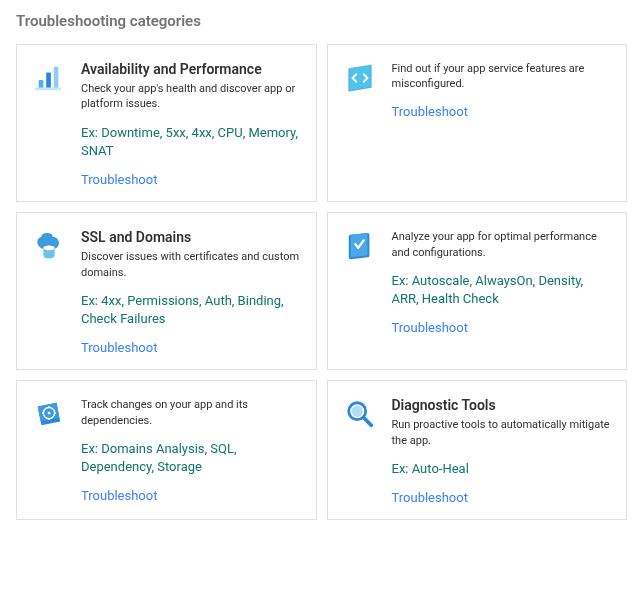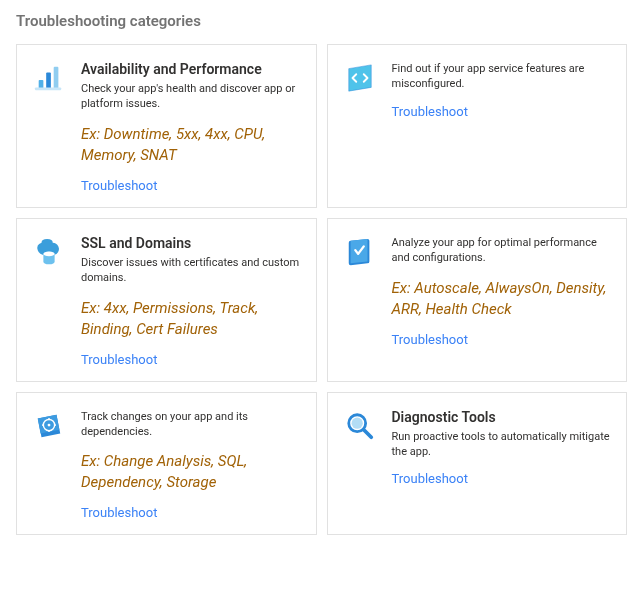--- a/index.html
+++ b/index.html
@@ -61,11 +61,10 @@
       margin-bottom: 12px;
     }
     .card-ex {
-      font-size: 15px;
-      color: #a16207;
+      font-size: 13px;
+      color: #0f766e;
       line-height: 1.4;
       margin-bottom: 12px;
-      font-style: italic;
     }
     .card-link {
       font-size: 13px;

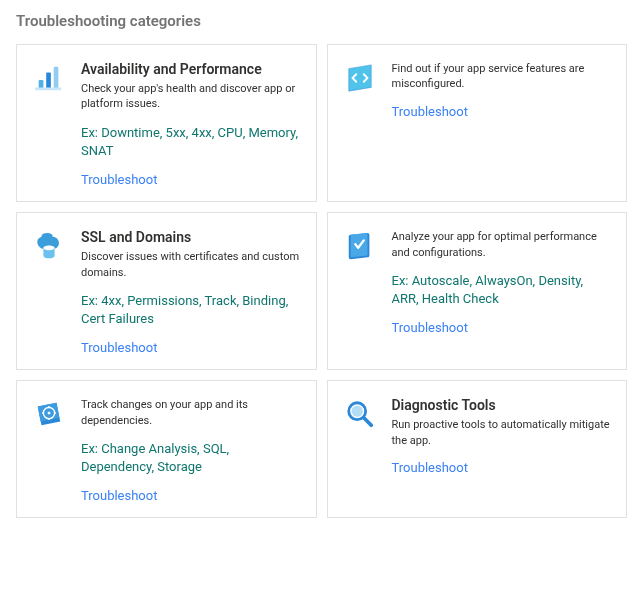--- a/index.html
+++ b/index.html
@@ -125,7 +125,7 @@
     <div class="card-body">
       <div class="card-title">SSL and Domains</div>
       <div class="card-desc">Discover issues with certificates and custom domains.</div>
-      <div class="card-ex">Ex: 4xx, Permissions, Track, Binding, Cert Failures</div>
+      <div class="card-ex">Ex: 4xx, Permissions, Auth, Binding, Check Failures</div>
       <a class="card-link">Troubleshoot</a>
     </div>
   </div>

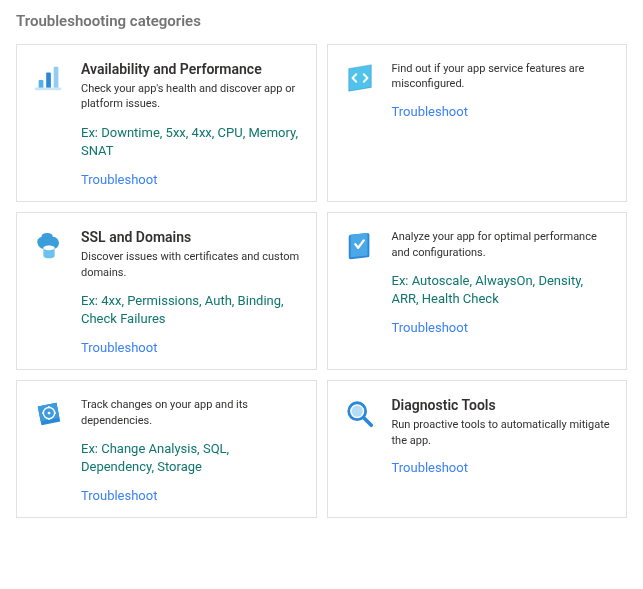--- a/index.html
+++ b/index.html
@@ -160,7 +160,7 @@
     </div>
     <div class="card-body">
       <div class="card-desc">Track changes on your app and its dependencies.</div>
-      <div class="card-ex">Ex: Change Analysis, SQL, Dependency, Storage</div>
+      <div class="card-ex">Ex: Domains Analysis, SQL, Dependency, Storage</div>
       <a class="card-link">Troubleshoot</a>
     </div>
   </div>

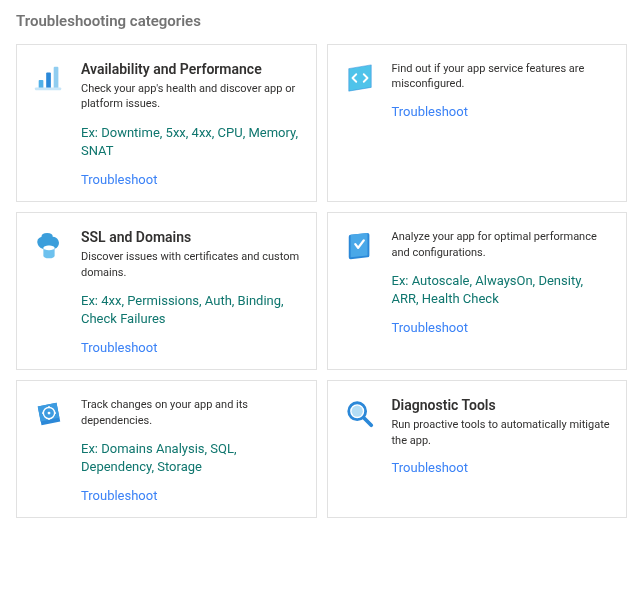--- a/index.html
+++ b/index.html
@@ -176,6 +176,7 @@
     <div class="card-body">
       <div class="card-title">Diagnostic Tools</div>
       <div class="card-desc">Run proactive tools to automatically mitigate the app.</div>
+      <div class="card-ex">Ex: Auto-Heal</div>
       <a class="card-link">Troubleshoot</a>
     </div>
   </div>

